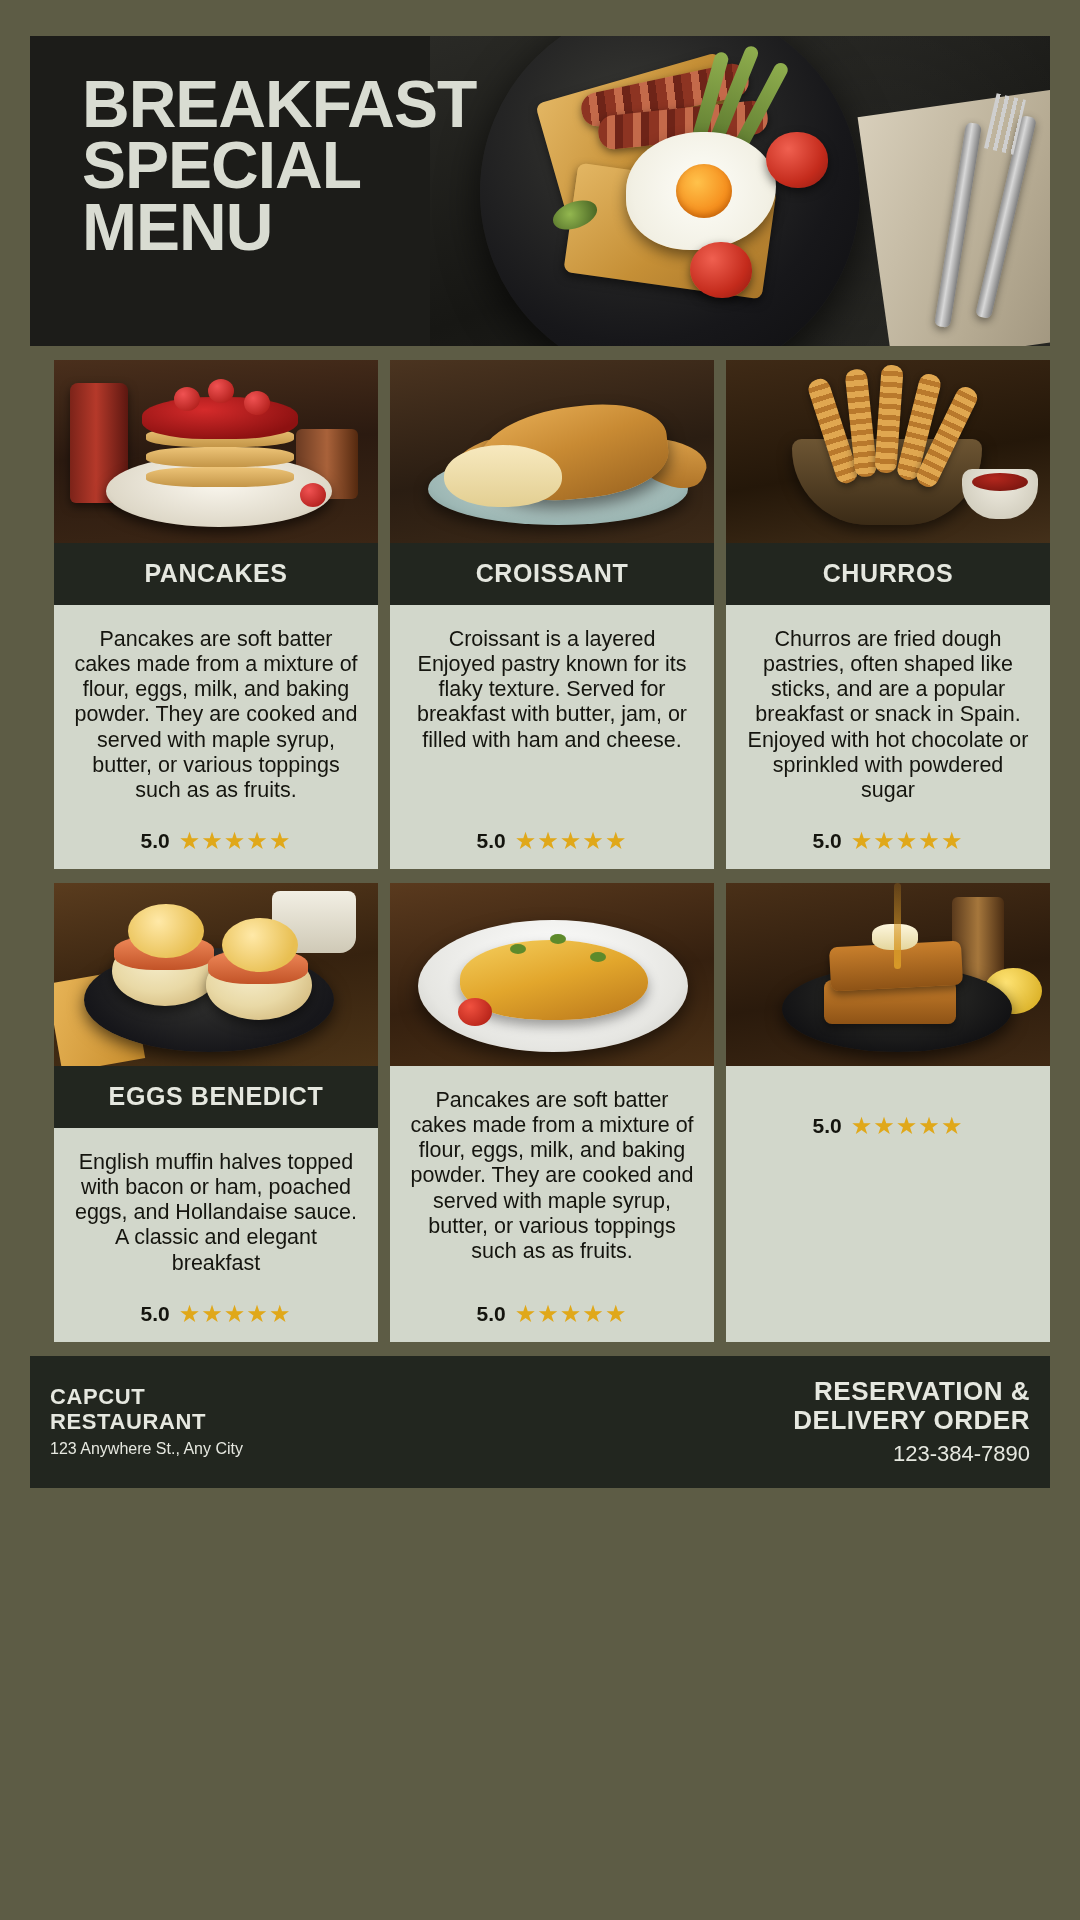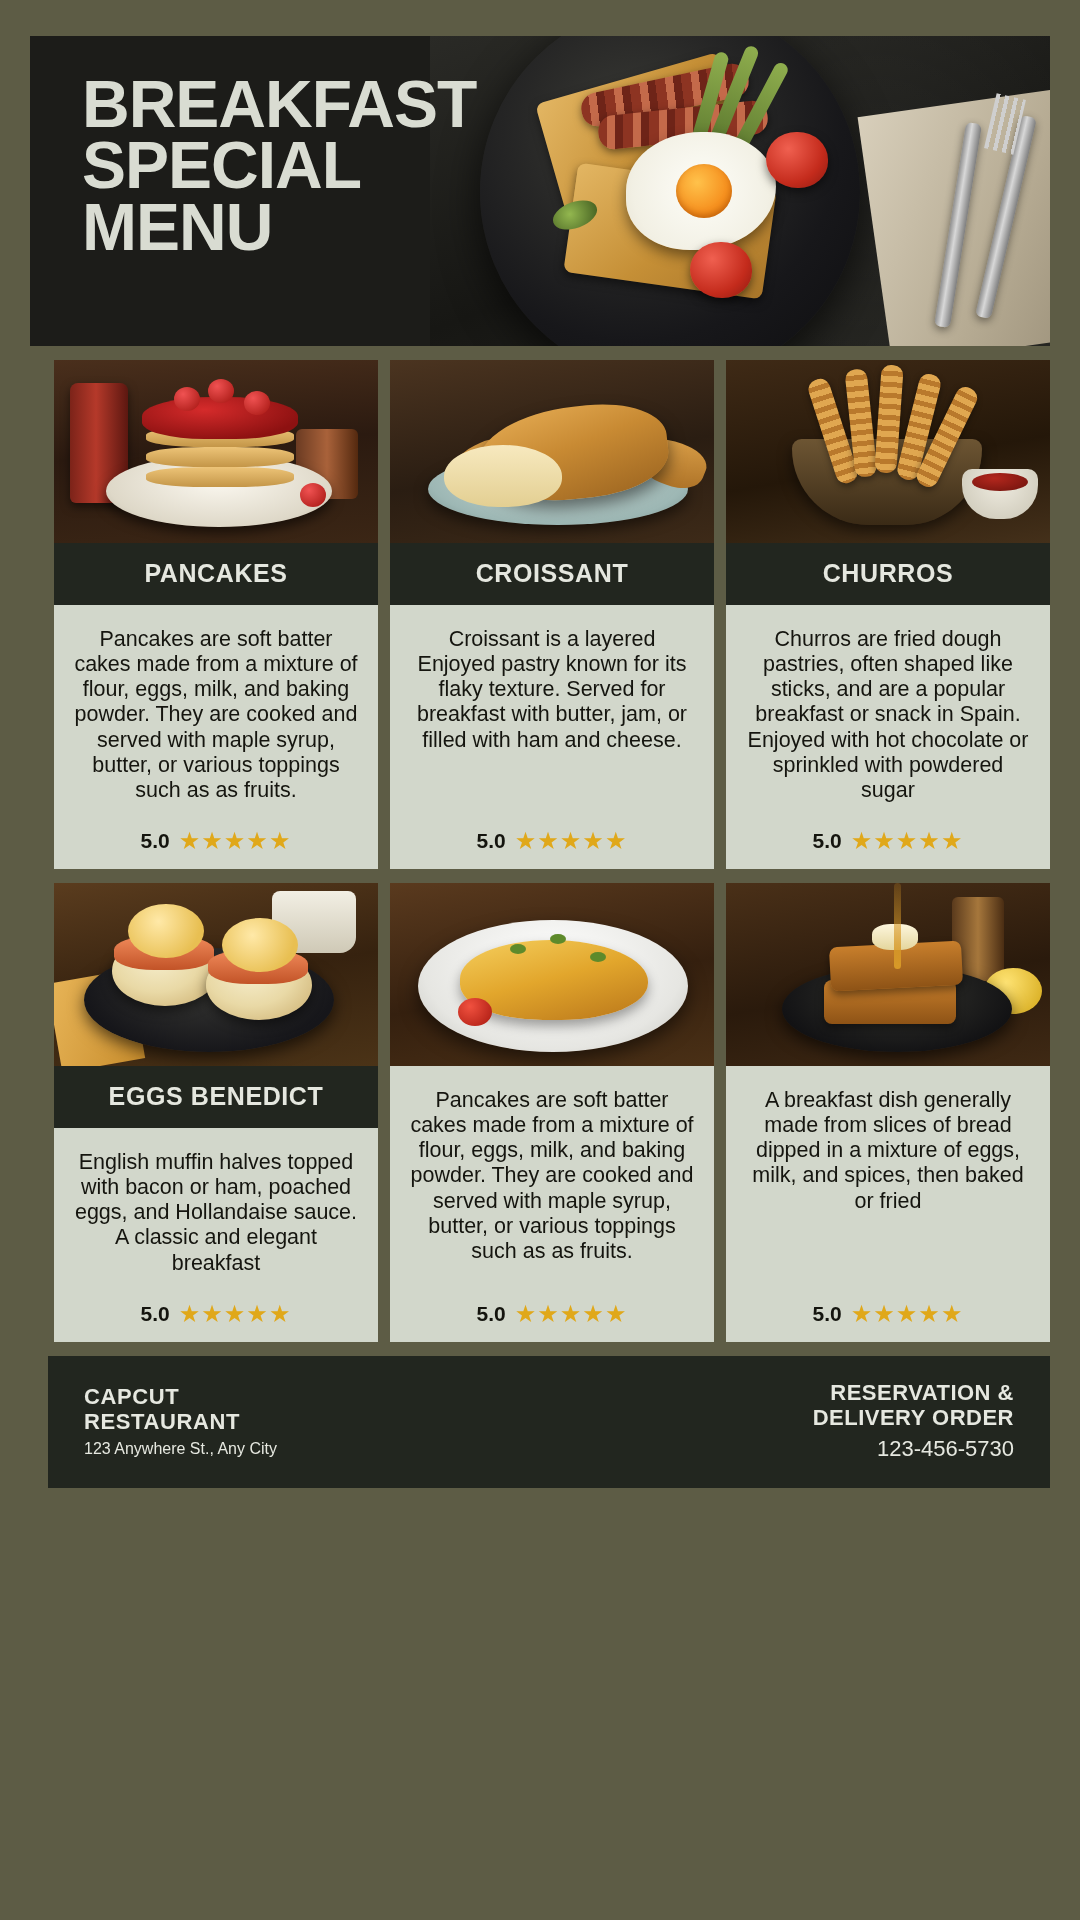--- a/index.html
+++ b/index.html
@@ -589,7 +589,6 @@
         </div>
       </div>
       <div class="card-body">
-        <div class="card-desc">A breakfast dish generally made from slices of bread dipped in a mixture of eggs, milk, and spices, then baked or fried</div>
         <div class="rating-row">
           <span class="rating-score">5.0</span>
           <span class="stars">★★★★★</span>

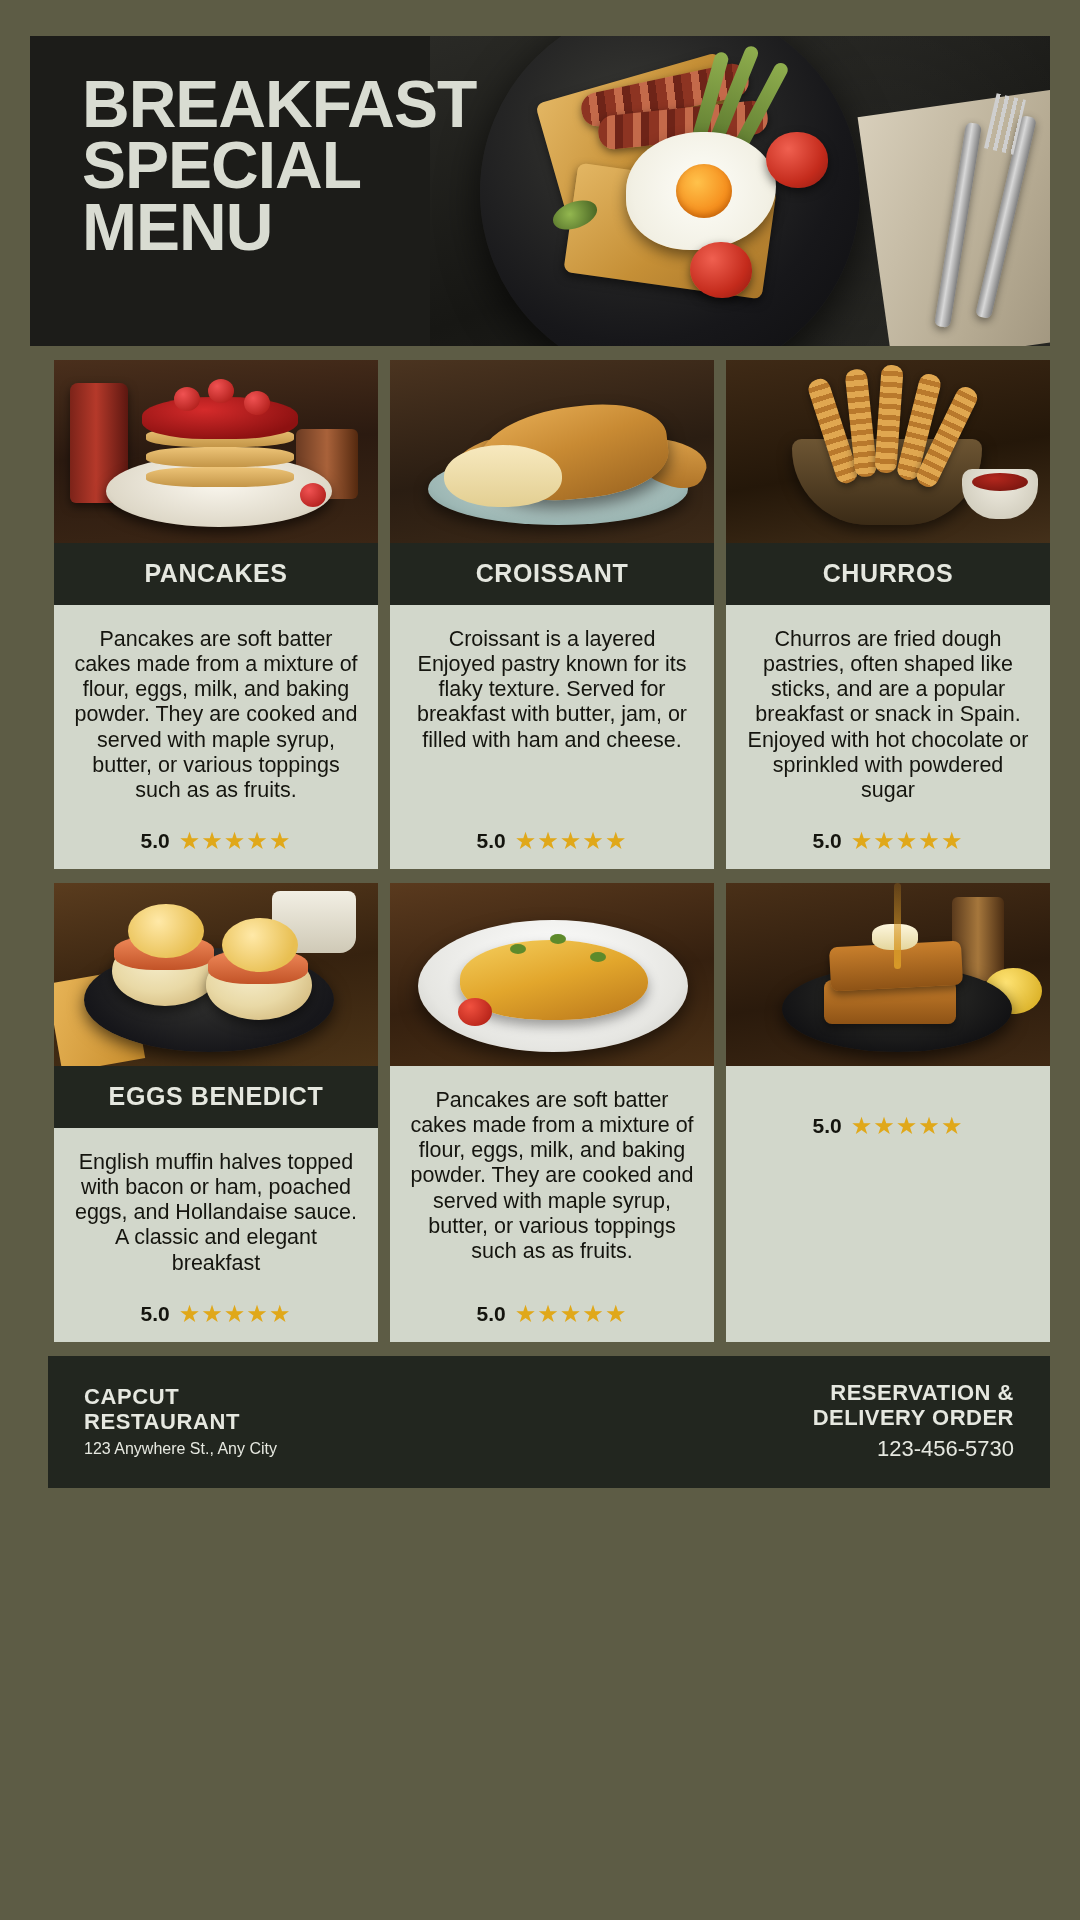--- a/index.html
+++ b/index.html
@@ -404,9 +404,8 @@
     display: flex;
     align-items: center;
     justify-content: space-between;
-    padding: 0 36px;
+    padding: 0 20px;
     color: #e6e8e0;
-    margin-left: 18px;
   }
   .footer-left .brand {
     font-weight: bold;

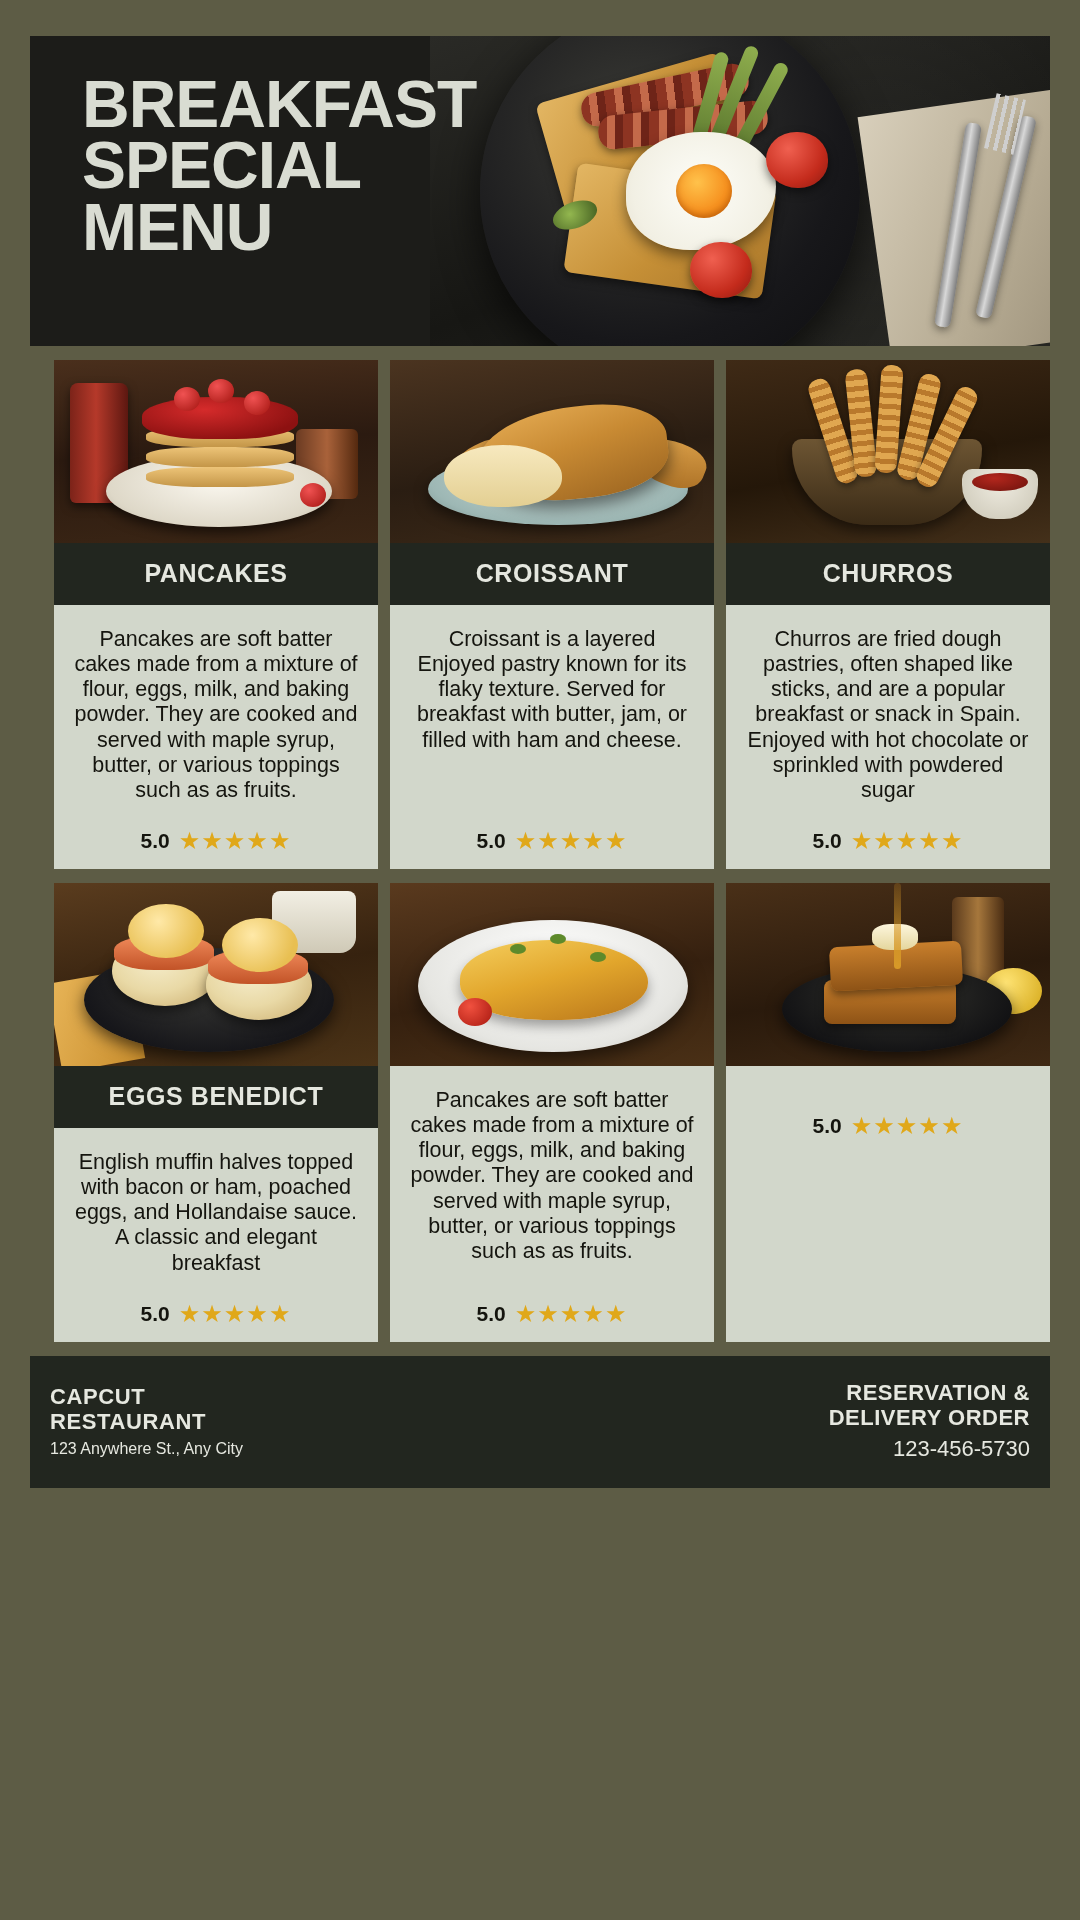--- a/index.html
+++ b/index.html
@@ -419,7 +419,7 @@
   .footer-right { text-align: right; }
   .footer-right .svc {
     font-weight: bold;
-    font-size: 22px;
+    font-size: 26px;
     line-height: 1.12;
     letter-spacing: 0.5px;
     text-transform: uppercase;

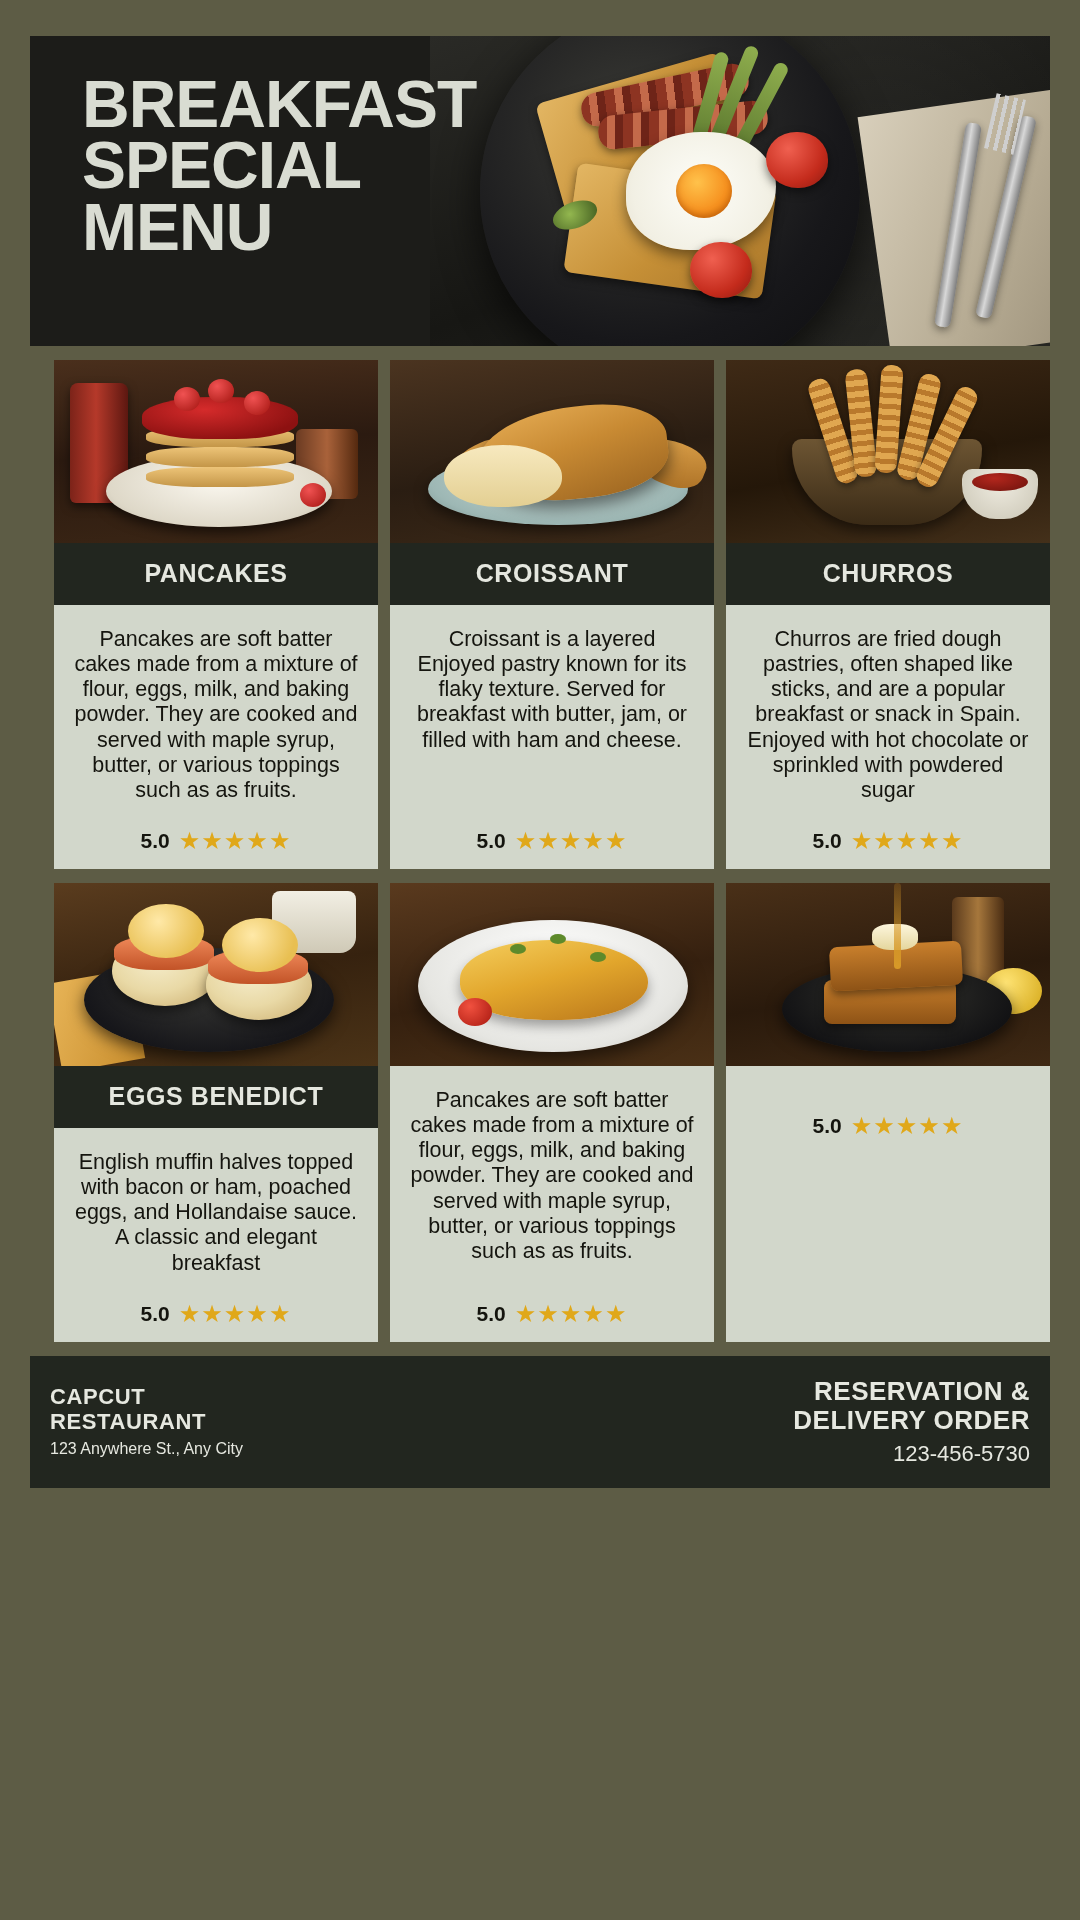--- a/index.html
+++ b/index.html
@@ -606,7 +606,7 @@
     <div class="footer-right">
       <div class="svc">RESERVATION &amp;
 DELIVERY ORDER</div>
-      <div class="phone">123-456-5730</div>
+      <div class="phone">123-384-7890</div>
     </div>
   </div>
 

